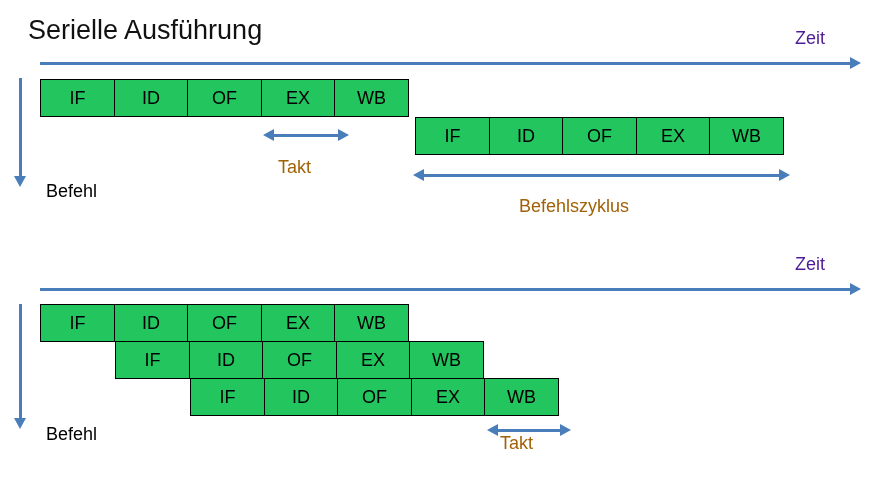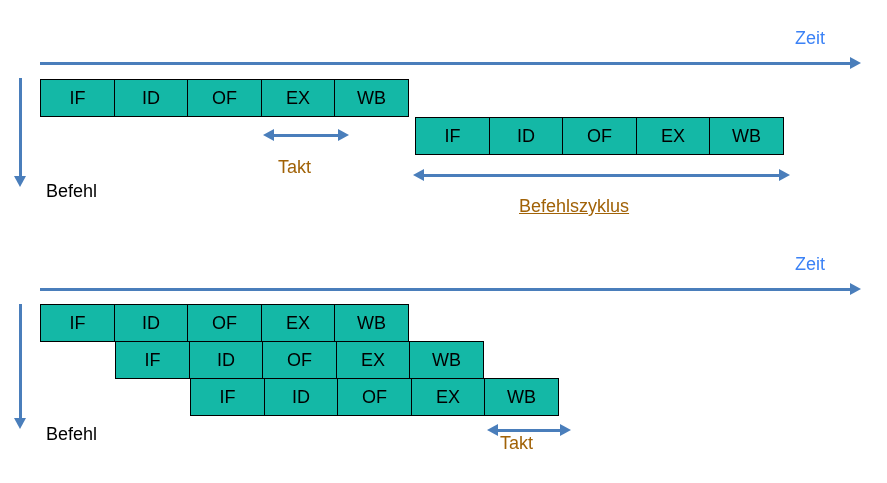--- a/index.html
+++ b/index.html
@@ -77,6 +77,7 @@
 
 <div class="canvas">
 
+  <div class="abs section-title" style="left:28px;top:14px;">Serielle Ausführung</div>
 
   <div class="abs title-rule" style="left:40px;top:62px;width:812px;"></div>
   <div class="abs axis-head" style="left:850px;top:57px;"></div>

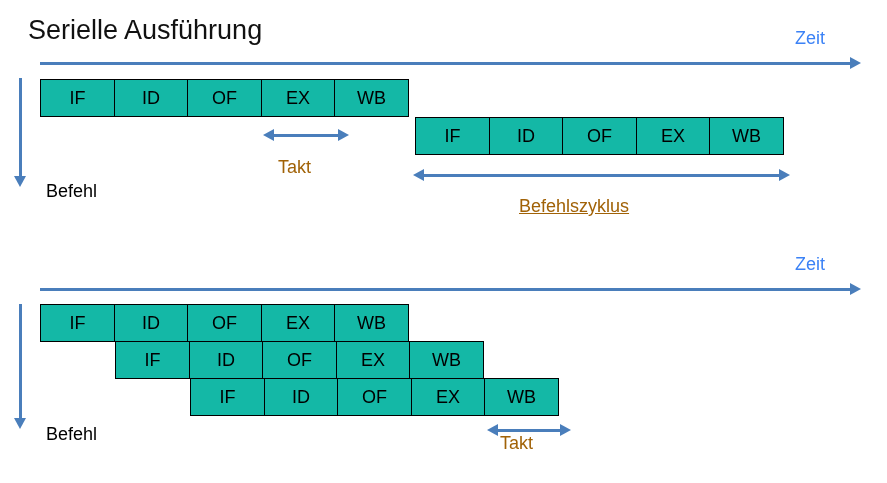--- a/index.html
+++ b/index.html
@@ -36,7 +36,7 @@
   }
 
   .zeit-label{
-    font-size:18px;line-height:20px;white-space:nowrap;color:#3b82f6;
+    font-size:18px;line-height:20px;white-space:nowrap;color:#4c1d95;
   }
   .befehl-label{
     font-size:18px;line-height:20px;white-space:nowrap;color:#000;

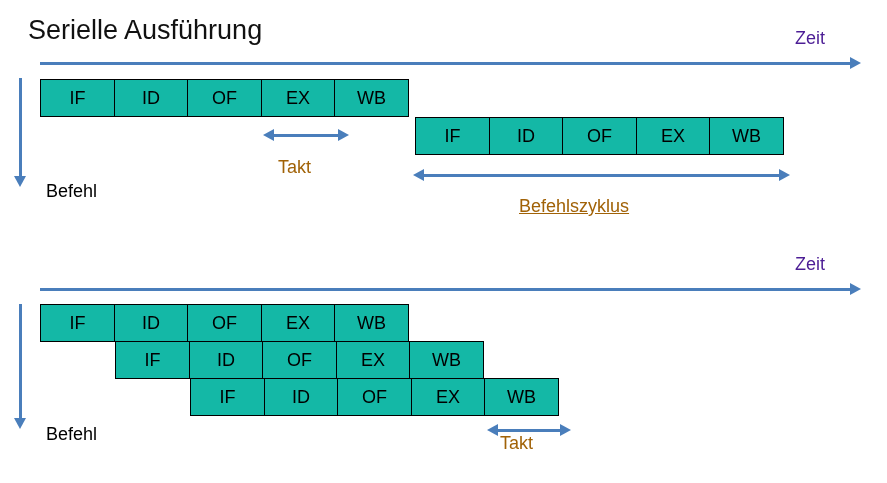--- a/index.html
+++ b/index.html
@@ -57,7 +57,7 @@
   
   .stage-row{position:absolute;display:flex;}
   .cell{
-    background:#14b8a6;
+    background:#22c55e;
     border:1.5px solid #000000;
     margin-left:-1.5px;
     box-sizing:border-box;

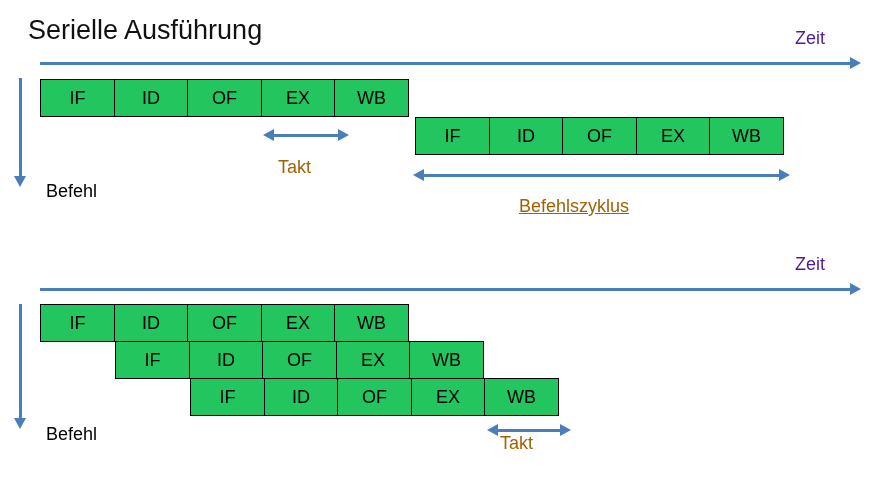--- a/index.html
+++ b/index.html
@@ -115,7 +115,7 @@
     <div class="bar"></div>
     <div class="axis-head"></div>
   </div>
-  <div class="abs small-label" style="left:519px;top:196px;text-decoration:underline;">Befehlszyklus</div>
+  <div class="abs small-label" style="left:519px;top:196px;">Befehlszyklus</div>
 
 
   <div class="abs title-rule" style="left:40px;top:288px;width:812px;"></div>

